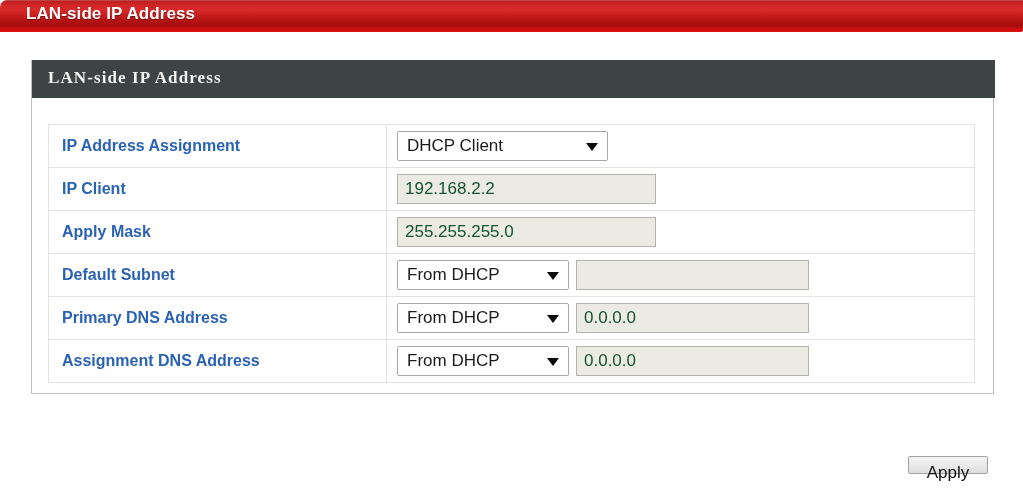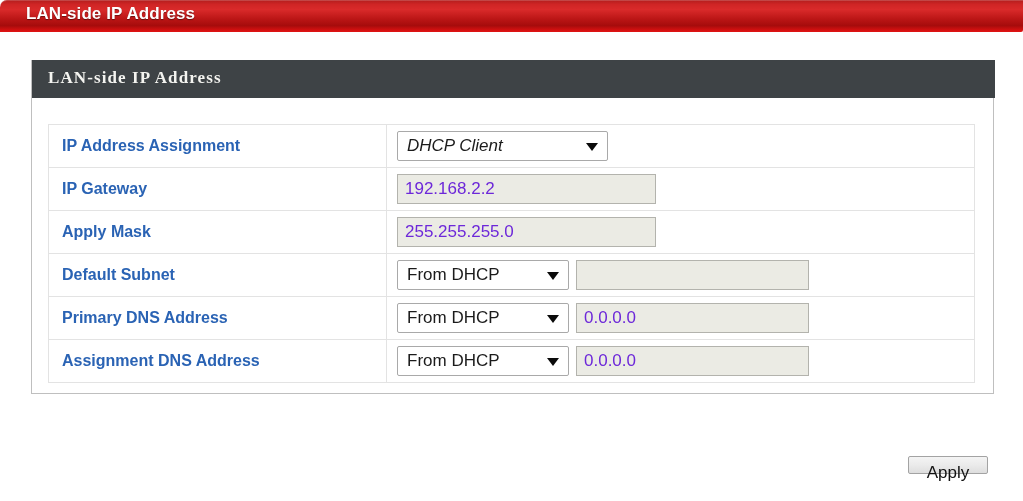--- a/index.html
+++ b/index.html
@@ -130,7 +130,7 @@
     padding-right: 28px;
     overflow: hidden;
   }
-  .sel-wide { width: 211px; font-style: italic; }
+  .sel-wide { width: 211px; }
   .sel-narrow { width: 172px; }
   .sel-label { white-space: nowrap; }
   .caret {

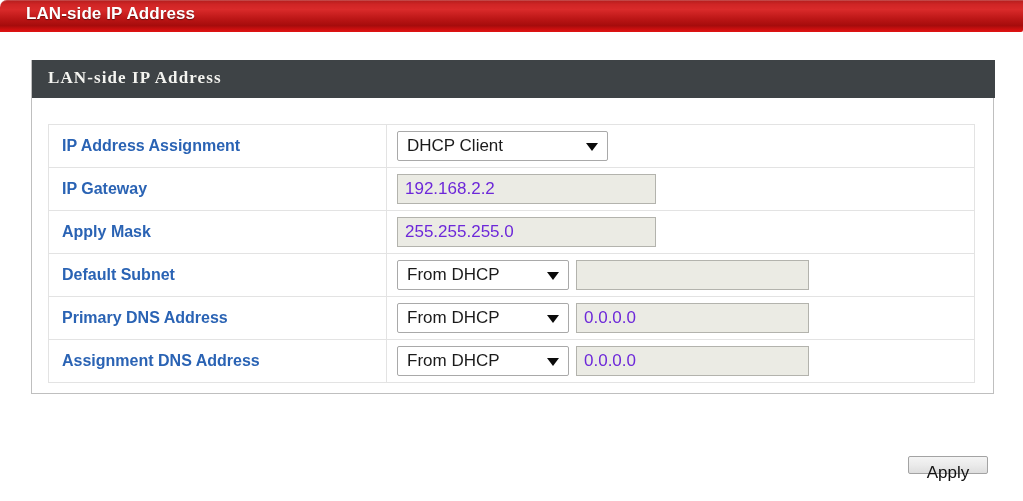--- a/index.html
+++ b/index.html
@@ -208,7 +208,7 @@
 
     <tr>
       <td class="label-cell">
-        <span class="label-text">IP Gateway</span>
+        <span class="label-text">IP Client</span>
       </td>
       <td class="value-cell">
         <span class="inp inp-big">192.168.2.2</span>

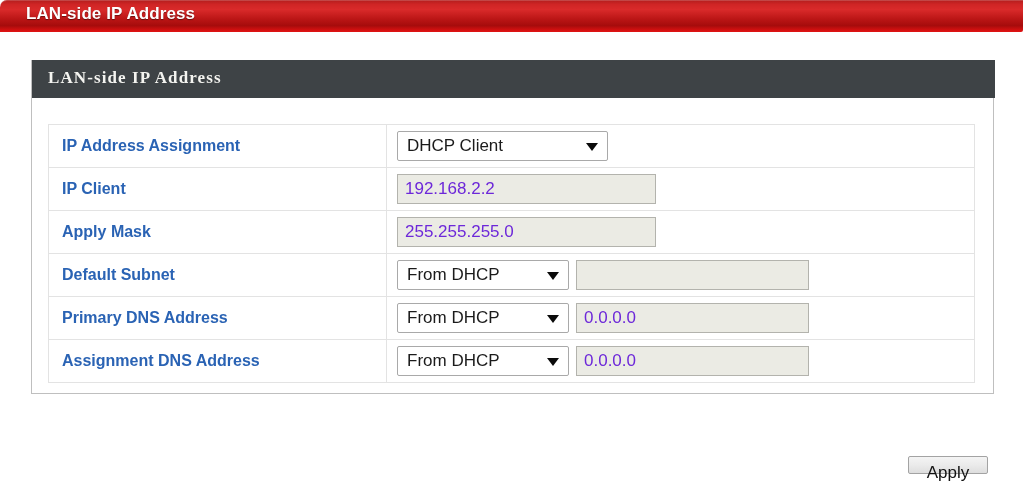--- a/index.html
+++ b/index.html
@@ -151,7 +151,7 @@
     background: #ebebe4;
     vertical-align: middle;
     font-size: 17px;
-    color: #6d28d9;
+    color: #14532d;
     line-height: 28px;
     padding-left: 7px;
     overflow: hidden;

